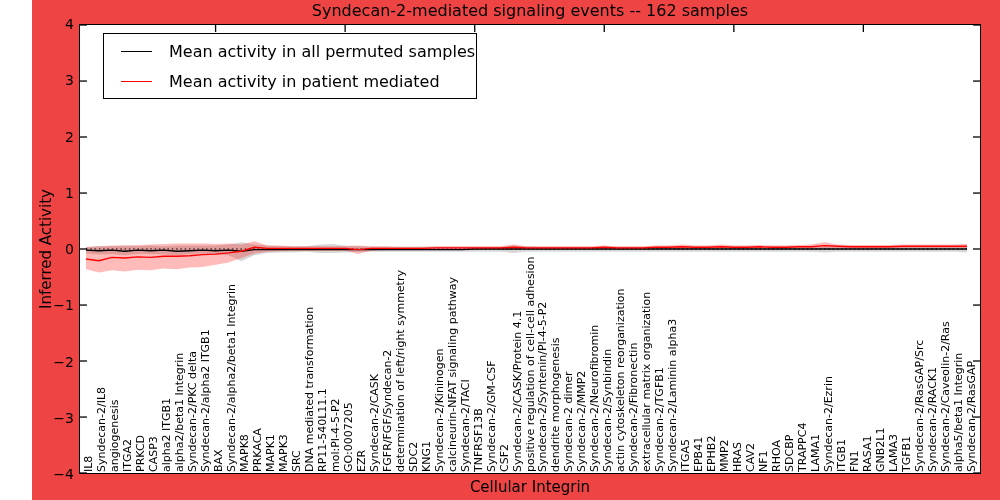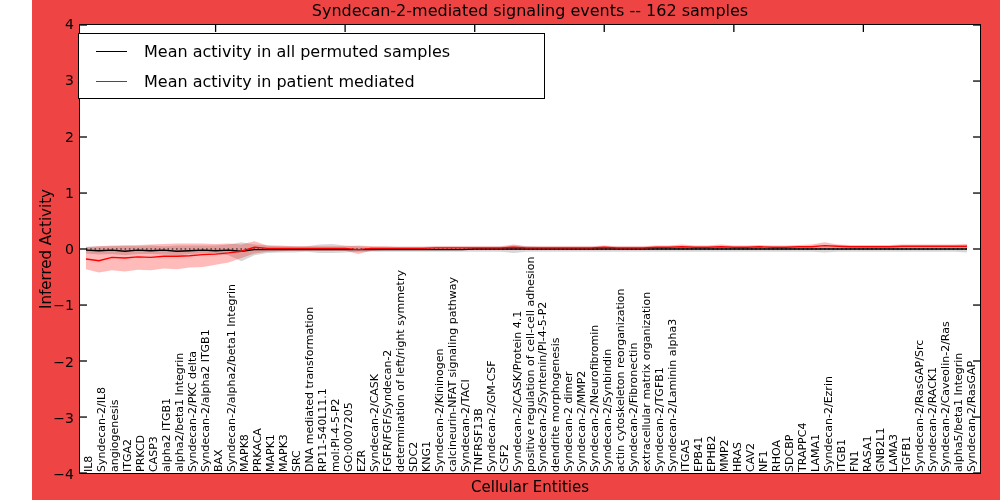--- a/index.html
+++ b/index.html
@@ -31,7 +31,7 @@
     transform:rotate(-90deg);transform-origin:0 0;
   }
   #legend{
-    position:absolute;left:46px;top:33px;width:467px;height:66px;
+    position:absolute;left:71px;top:33px;width:374px;height:66px;
     border:1.6px solid #000;background:#fff;box-sizing:border-box;
     display:flex;flex-direction:column;justify-content:center;
   }

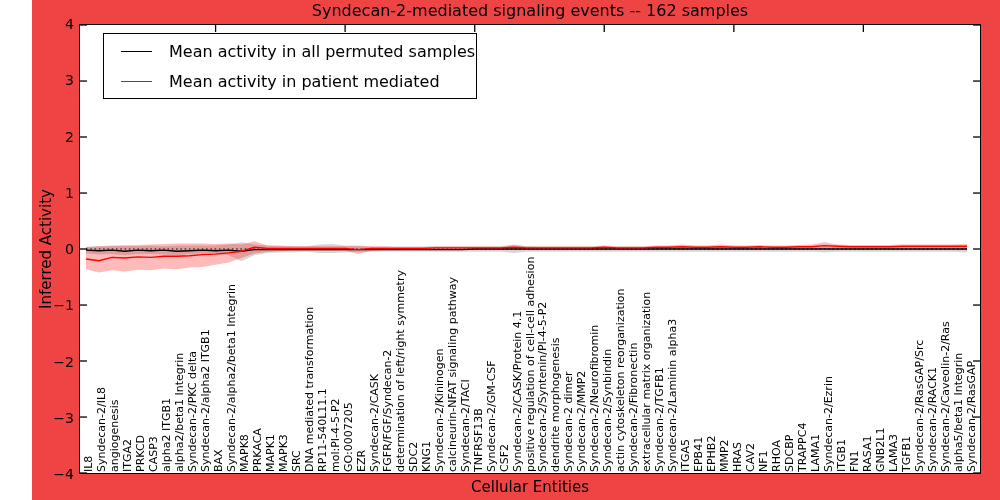--- a/index.html
+++ b/index.html
@@ -46,7 +46,7 @@
 <div id="figure">
   <div id="chart-title">Syndecan-2-mediated signaling events -- 162 samples</div>
   <div id="y-axis-label">Inferred Activity</div>
-  <div id="x-axis-label">Cellular Entities</div>
+  <div id="x-axis-label">Cellular Integrin</div>
 
   <div id="plot-area">
     <svg id="plot-svg" viewBox="0 0 902 450" preserveAspectRatio="none">

